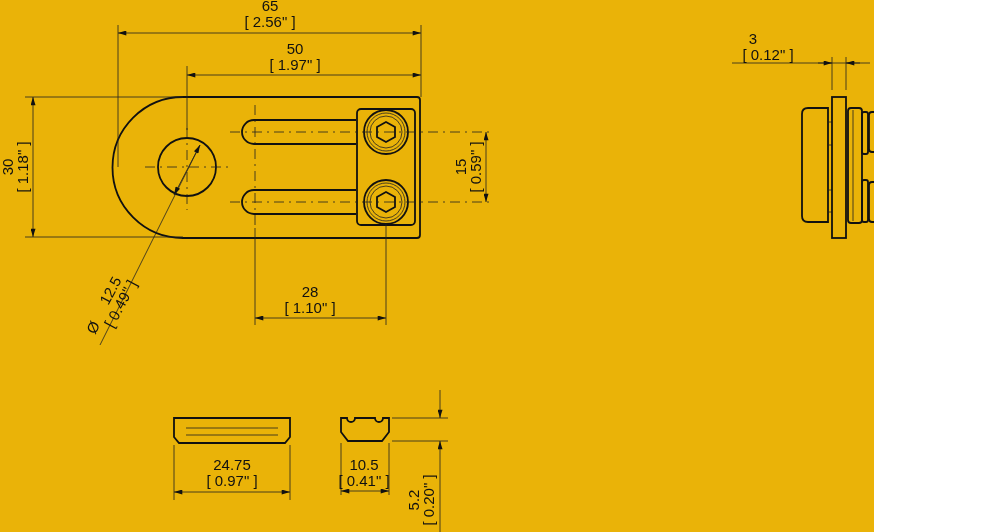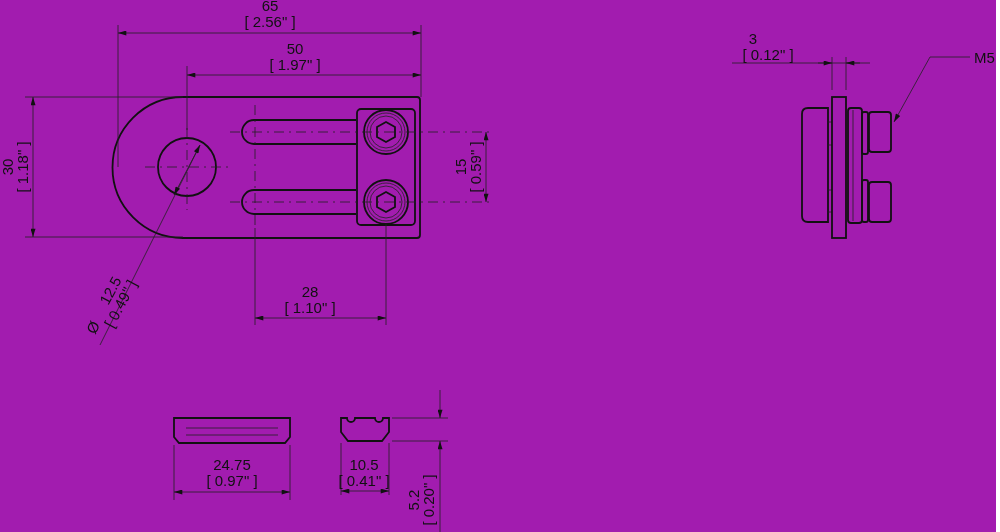--- a/index.html
+++ b/index.html
@@ -3,7 +3,7 @@
 <meta charset="utf-8">
 <style>
   html, body { margin: 0; padding: 0; background: #ffffff; }
-  #canvas { position: relative; width: 996px; height: 532px; background: #a21caf; overflow: hidden; }
+  #canvas { position: relative; width: 874px; height: 532px; background: #eab308; overflow: hidden; }
   svg { position: absolute; left: 0; top: 0; }
   .dimtxt { font-family: "Liberation Sans", sans-serif; font-size: 15px; fill: #111; }
   .obj { fill: none; stroke: #111; stroke-width: 1.8; }

